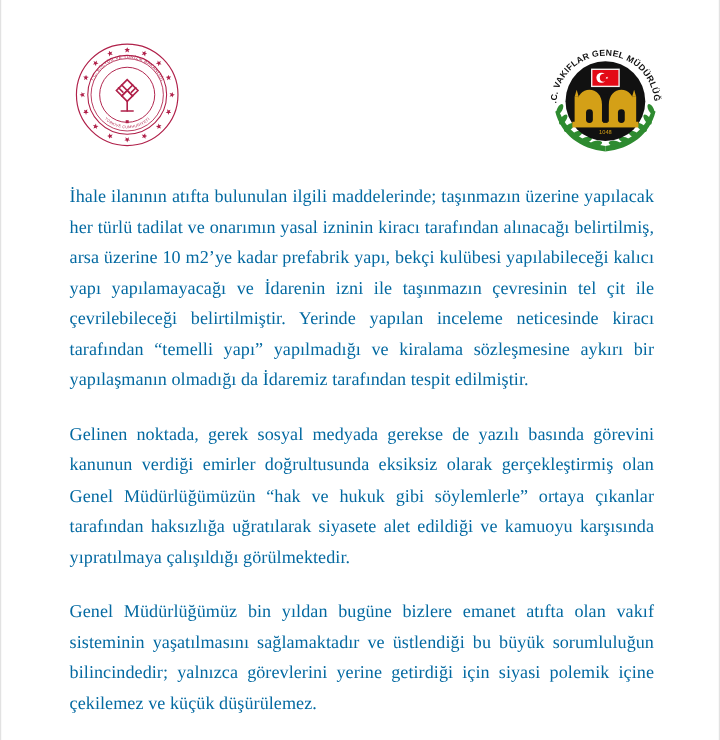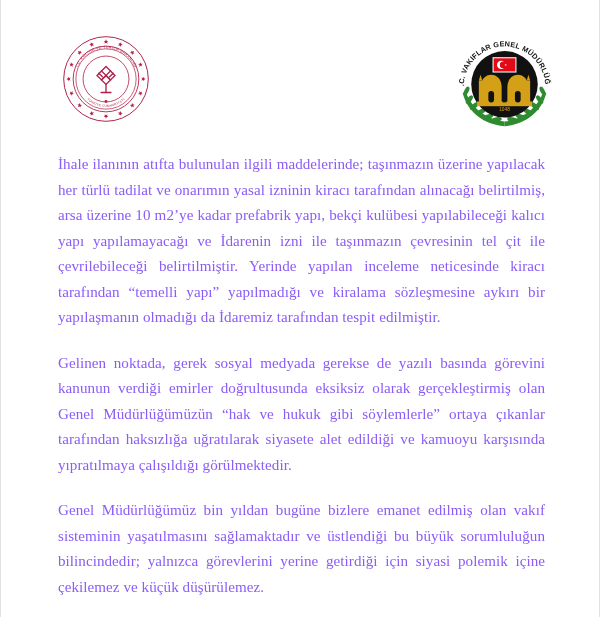--- a/index.html
+++ b/index.html
@@ -55,7 +55,7 @@
     text-align: justify;
     text-justify: inter-word;
     letter-spacing: 0.05px;
-    color: #8b5cf6;
+    color: #0369a1;
     -webkit-hyphens: none;
     hyphens: none;
   }

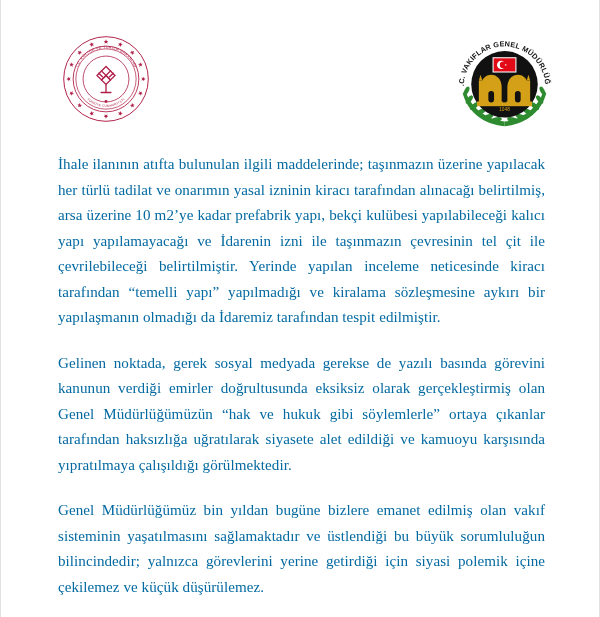--- a/index.html
+++ b/index.html
@@ -218,7 +218,7 @@
   <div class="content">
     <p class="para">İhale ilanının atıfta bulunulan ilgili maddelerinde; taşınmazın üzerine yapılacak her türlü tadilat ve onarımın yasal izninin kiracı tarafından alınacağı belirtilmiş, arsa üzerine 10 m2’ye kadar prefabrik yapı, bekçi kulübesi yapılabileceği kalıcı yapı yapılamayacağı ve İdarenin izni ile taşınmazın çevresinin tel çit ile çevrilebileceği belirtilmiştir. Yerinde yapılan inceleme neticesinde kiracı tarafından “temelli yapı” yapılmadığı ve kiralama sözleşmesine aykırı bir yapılaşmanın olmadığı da İdaremiz tarafından tespit edilmiştir.</p>
     <p class="para">Gelinen noktada, gerek sosyal medyada gerekse de yazılı basında görevini kanunun verdiği emirler doğrultusunda eksiksiz olarak gerçekleştirmiş olan Genel Müdürlüğümüzün “hak ve hukuk gibi söylemlerle” ortaya çıkanlar tarafından haksızlığa uğratılarak siyasete alet edildiği ve kamuoyu karşısında yıpratılmaya çalışıldığı görülmektedir.</p>
-    <p class="para">Genel Müdürlüğümüz bin yıldan bugüne bizlere emanet edilmiş olan vakıf sisteminin yaşatılmasını sağlamaktadır ve üstlendiği bu büyük sorumluluğun bilincindedir; yalnızca görevlerini yerine getirdiği için siyasi polemik içine çekilemez ve küçük düşürülemez.</p>
+    <p class="para">Genel Müdürlüğümüz bin yıldan bugüne bizlere emanet atıfta olan vakıf sisteminin yaşatılmasını sağlamaktadır ve üstlendiği bu büyük sorumluluğun bilincindedir; yalnızca görevlerini yerine getirdiği için siyasi polemik içine çekilemez ve küçük düşürülemez.</p>
 
   </div>
 

